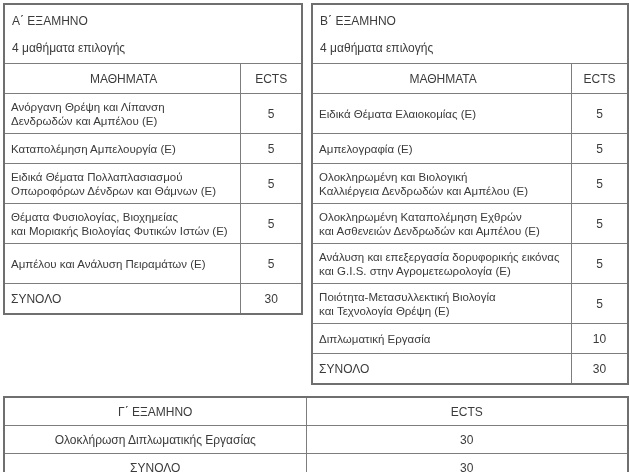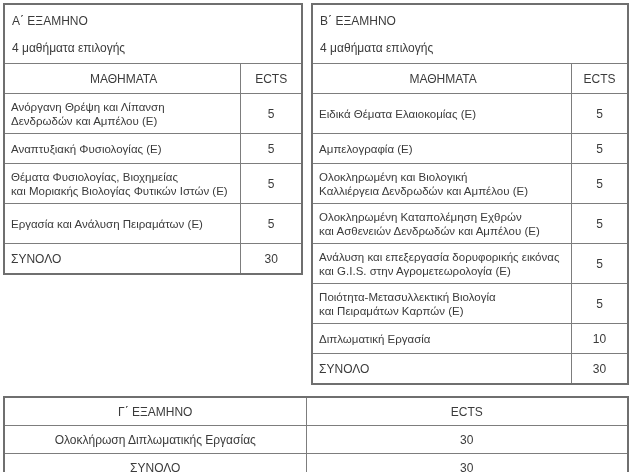--- a/index.html
+++ b/index.html
@@ -97,7 +97,7 @@
         <td class="ects">5</td>
       </tr>
       <tr class="h-one">
-        <td class="name">Αναπτυξιακή Φυσιολογίας (Ε)</td>
+        <td class="name">Καταπολέμηση Αμπελουργία (Ε)</td>
         <td class="ects">5</td>
       </tr>
       <tr class="h-two">

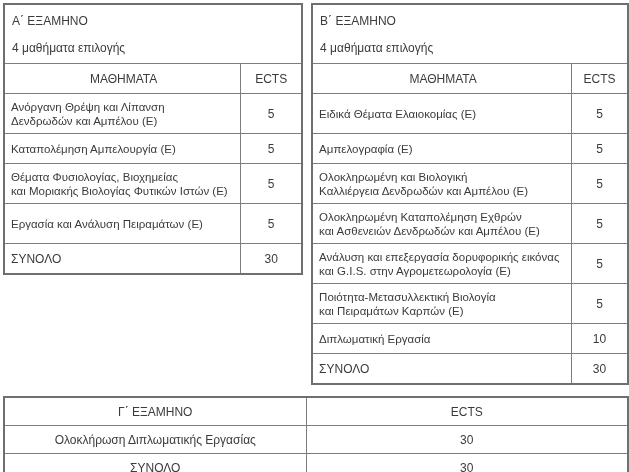--- a/index.html
+++ b/index.html
@@ -98,6 +98,11 @@
       </tr>
       <tr class="h-one">
         <td class="name">Καταπολέμηση Αμπελουργία (Ε)</td>
+        <td class="ects">5</td>
+      </tr>
+      <tr class="h-two">
+        <td class="name">Ειδικά Θέματα Πολλαπλασιασμού
+Οπωροφόρων Δένδρων και Θάμνων (Ε)</td>
         <td class="ects">5</td>
       </tr>
       <tr class="h-two">

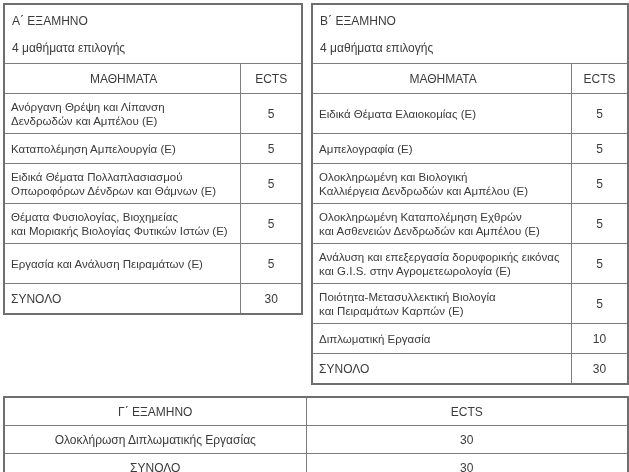--- a/index.html
+++ b/index.html
@@ -111,7 +111,7 @@
         <td class="ects">5</td>
       </tr>
       <tr class="h-two">
-        <td class="name">Εργασία και Ανάλυση Πειραμάτων (Ε)</td>
+        <td class="name">Αμπέλου και Ανάλυση Πειραμάτων (Ε)</td>
         <td class="ects">5</td>
       </tr>
       <tr class="h-one">

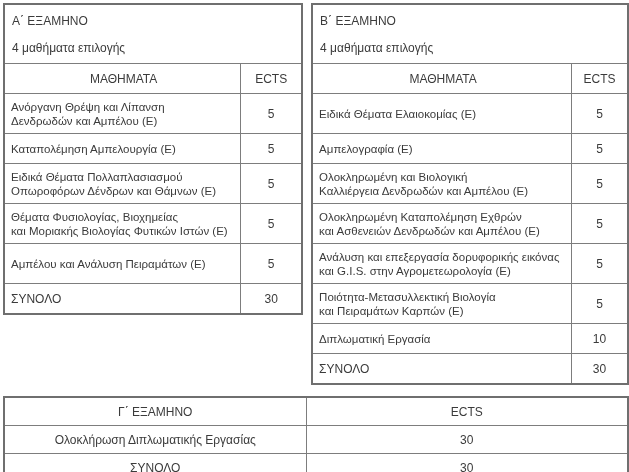--- a/index.html
+++ b/index.html
@@ -162,7 +162,7 @@
       </tr>
       <tr class="h-two">
         <td class="name">Ποιότητα-Μετασυλλεκτική Βιολογία
-και Πειραμάτων Καρπών (Ε)</td>
+και Τεχνολογία Θρέψη (Ε)</td>
         <td class="ects">5</td>
       </tr>
       <tr class="h-one">

